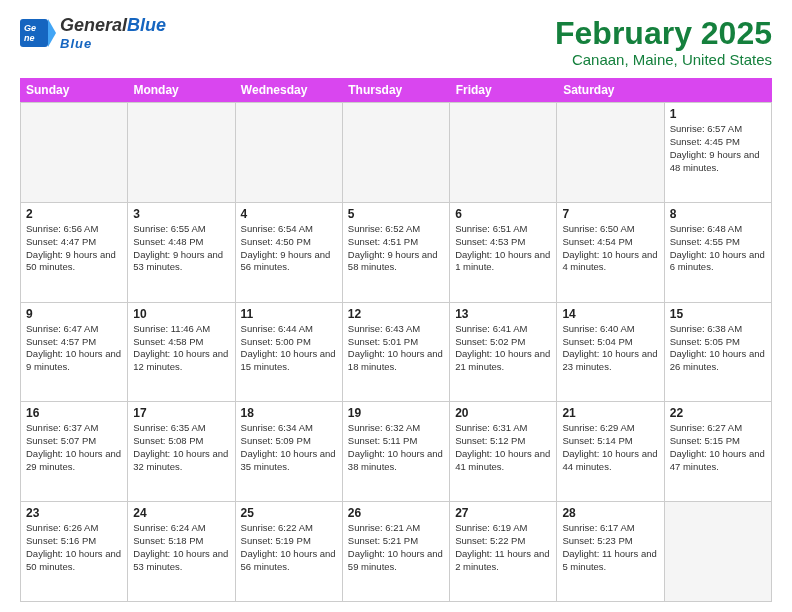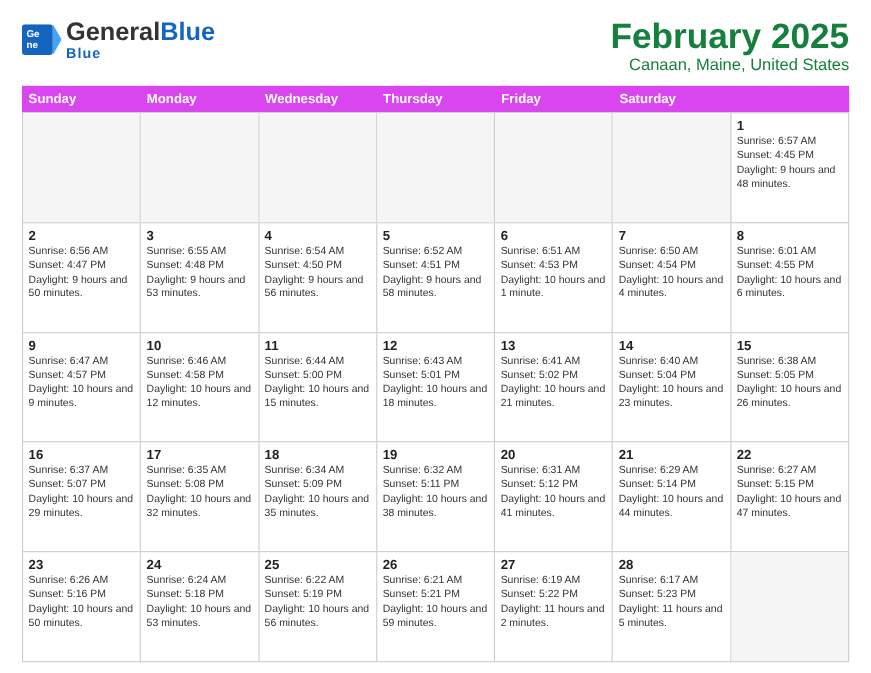--- a/index.html
+++ b/index.html
@@ -27,6 +27,7 @@
       display: flex;
       flex-direction: column;
       align-items: center;
+      font-style: italic;
     }
     .logo-row {
       display: flex;

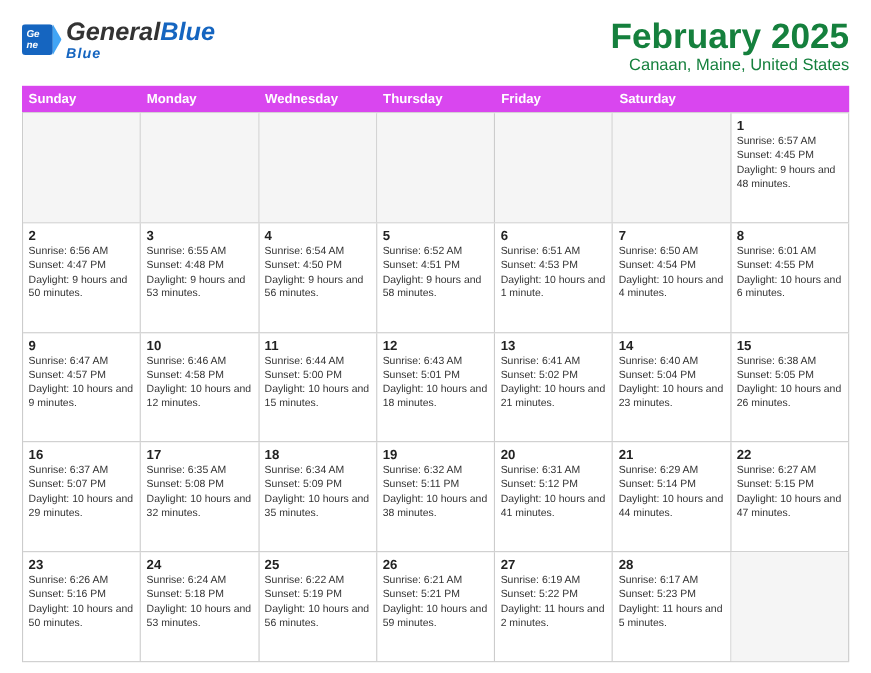--- a/index.html
+++ b/index.html
@@ -114,7 +114,7 @@
           <text x="4" y="22" font-size="9" fill="white" font-weight="bold" font-family="Arial">ne</text>
         </svg>
         <div>
-          <div style="font-size:23px;font-weight:bold;line-height:1.1;">
+          <div style="font-size:18px;font-weight:bold;line-height:1.1;">
             <span style="color:#333;">General</span><span style="color:#1565c0;">Blue</span>
           </div>
           <div style="font-size:13px;color:#1565c0;font-weight:bold;letter-spacing:1px;">Blue</div>

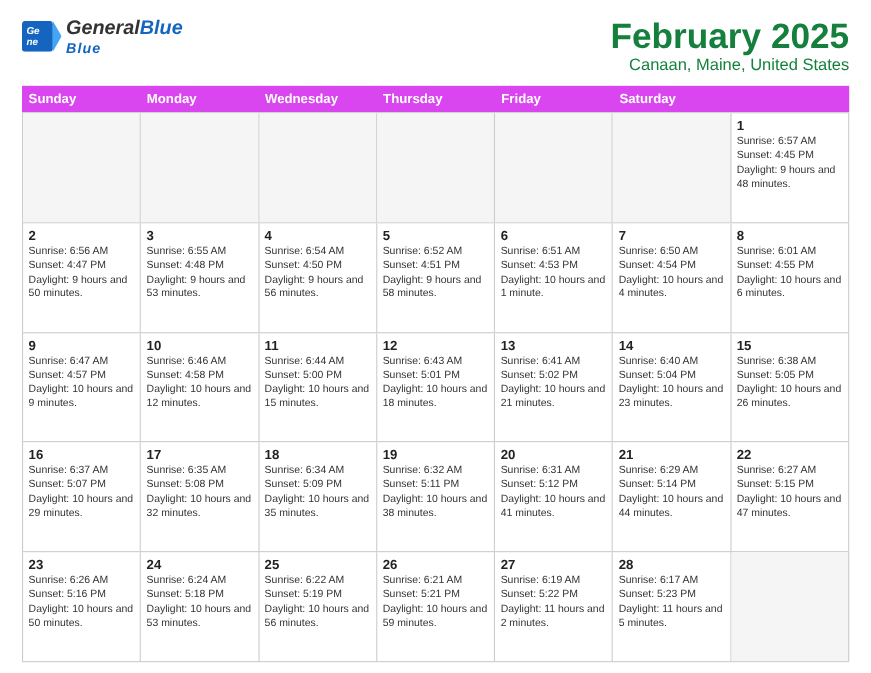--- a/index.html
+++ b/index.html
@@ -197,7 +197,7 @@
           </div>
           <div class="cal-cell">
             <div class="day-num">8</div>
-            <div class="day-info">Sunrise: 6:01 AM
+            <div class="day-info">Sunrise: 6:48 AM
 Sunset: 4:55 PM
 Daylight: 10 hours
 and 6 minutes.</div>

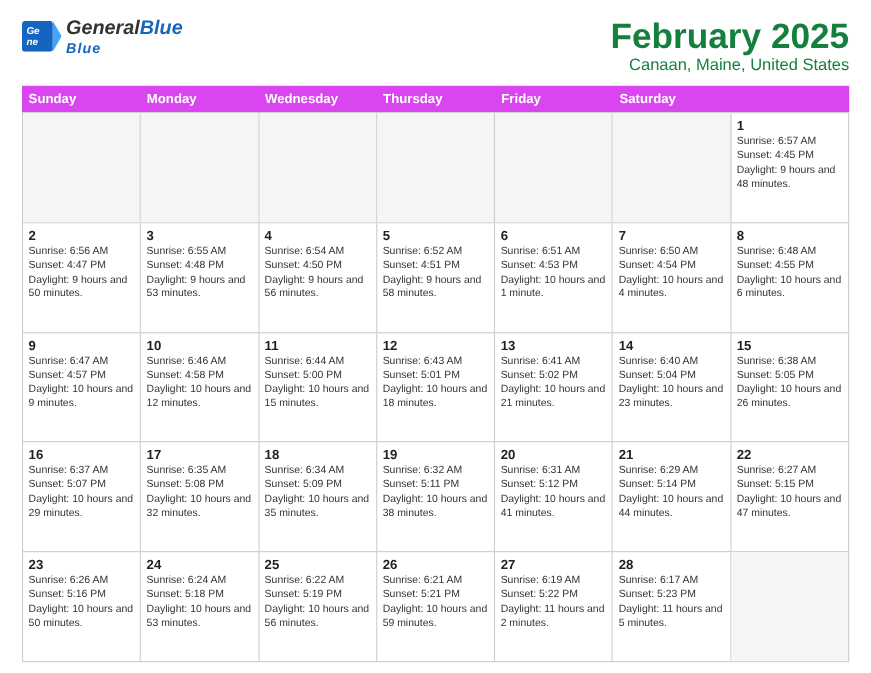--- a/index.html
+++ b/index.html
@@ -213,7 +213,7 @@
           </div>
           <div class="cal-cell">
             <div class="day-num">10</div>
-            <div class="day-info">Sunrise: 6:46 AM
+            <div class="day-info">Sunrise: 11:46 AM
 Sunset: 4:58 PM
 Daylight: 10 hours
 and 12 minutes.</div>

